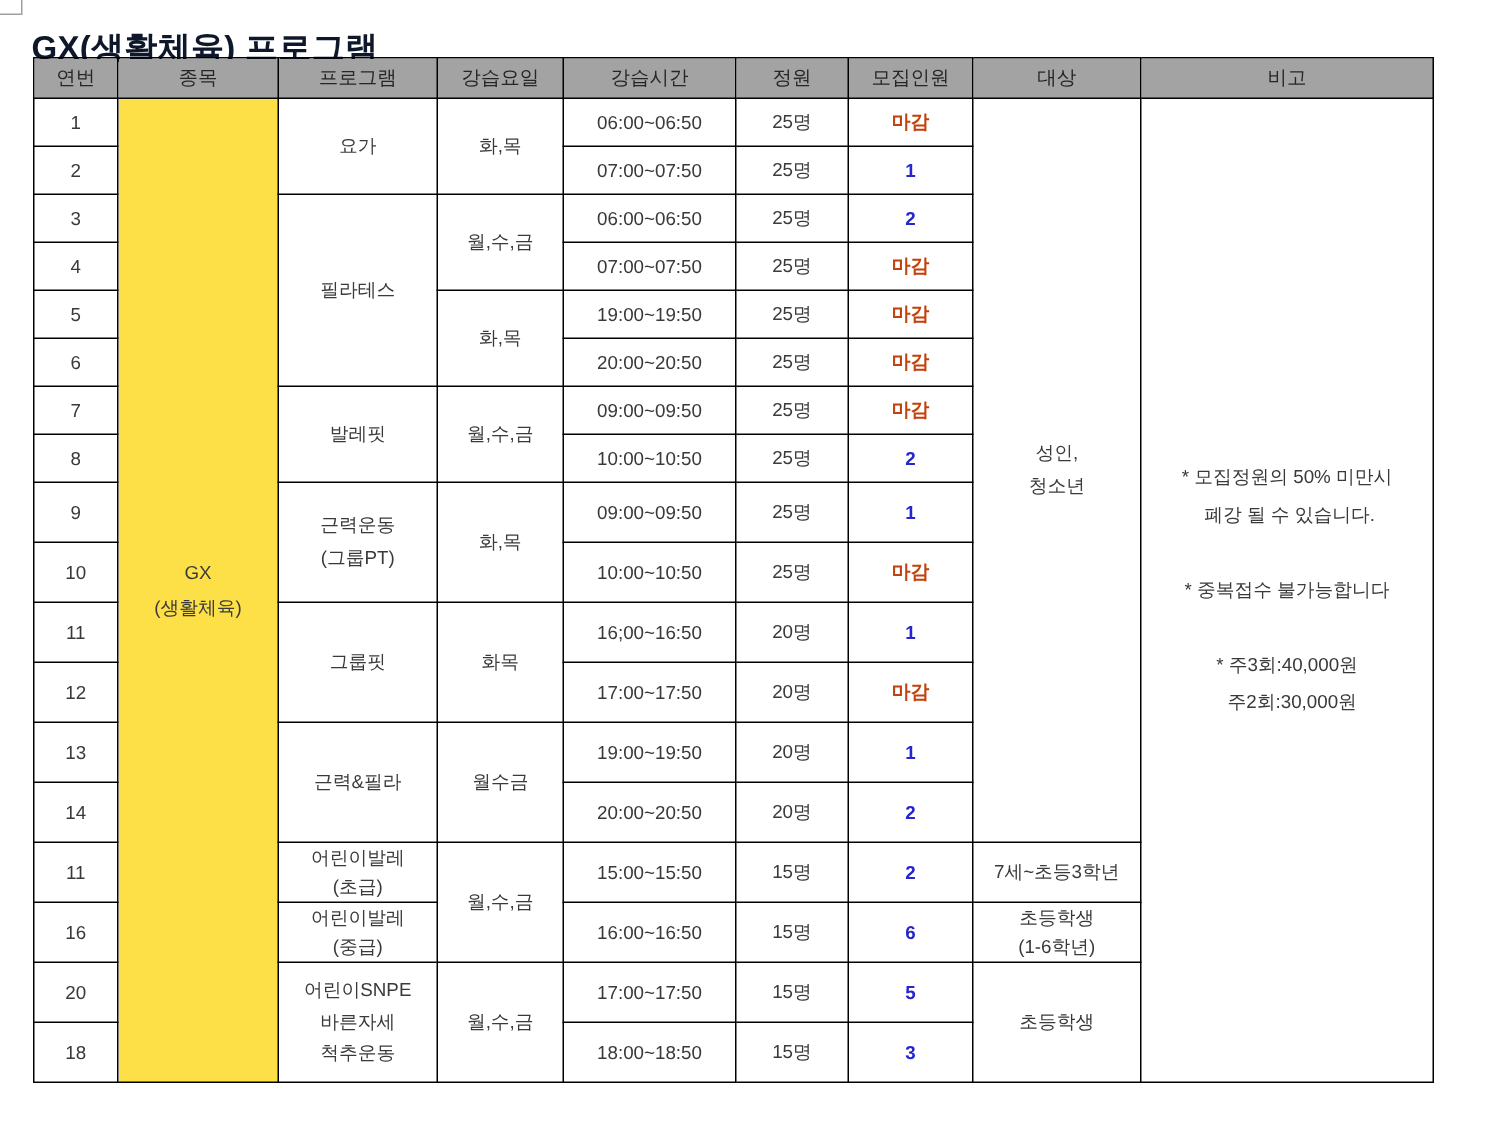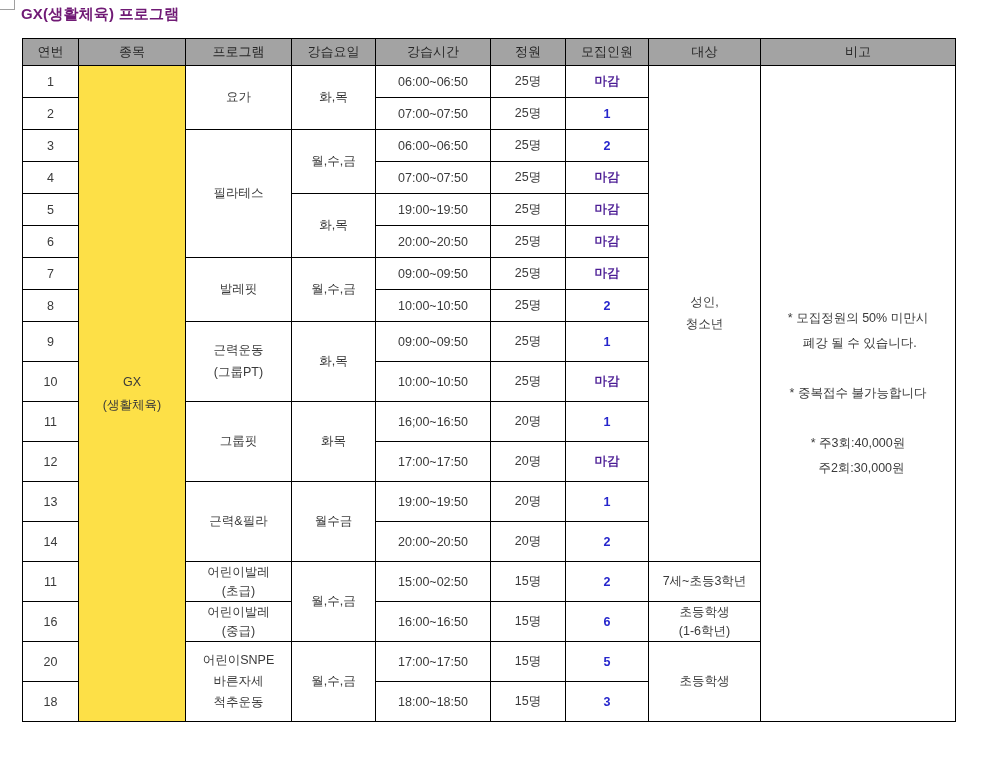--- a/index.html
+++ b/index.html
@@ -17,9 +17,9 @@
     background:#ffffff;
   }
   .page-title {
-    position:absolute; left:21px; top:5px;
-    font-size:15px; font-weight:bold;
-    color:#701a75;
+    position:absolute; left:21px; top:17px;
+    font-size:22px; font-weight:bold;
+    color:#0f172a;
     letter-spacing:0.2px;
     white-space:nowrap;
   }

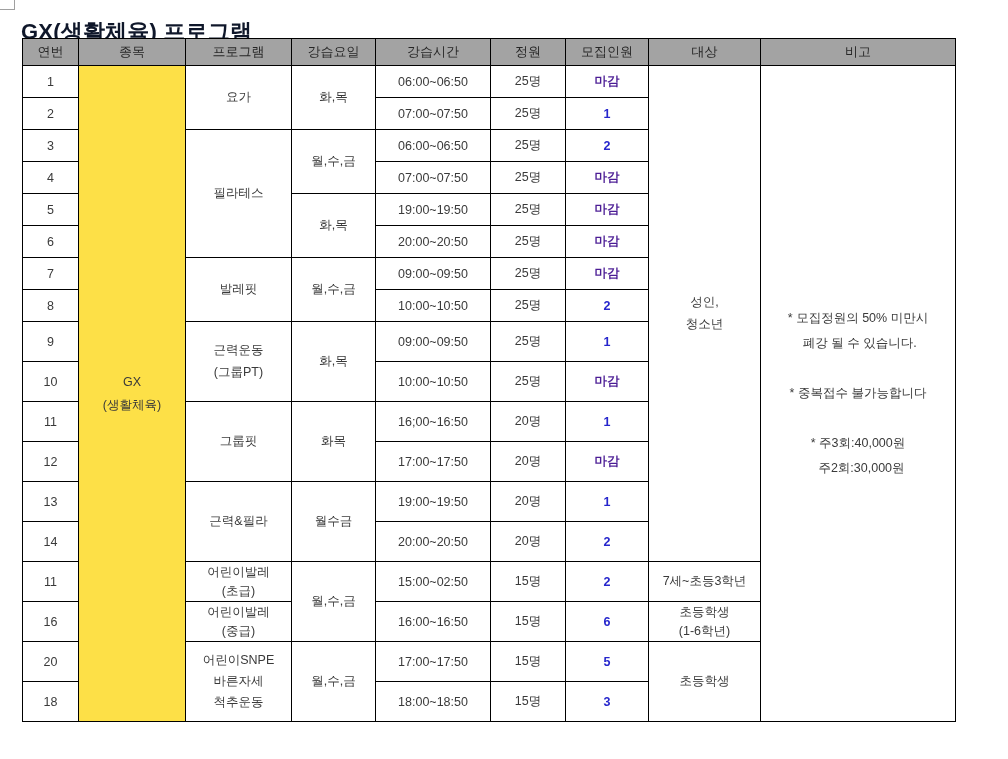--- a/index.html
+++ b/index.html
@@ -68,7 +68,7 @@
     color:#333333;
   }
   td.recruit-cell span { font-weight:bold; }
-  td.recruit-cell span.closed { color:#4c1d95; }
+  td.recruit-cell span.closed { color:#c2410c; }
   td.recruit-cell span.open   { color:#2626cc; }
 </style>
 </head>

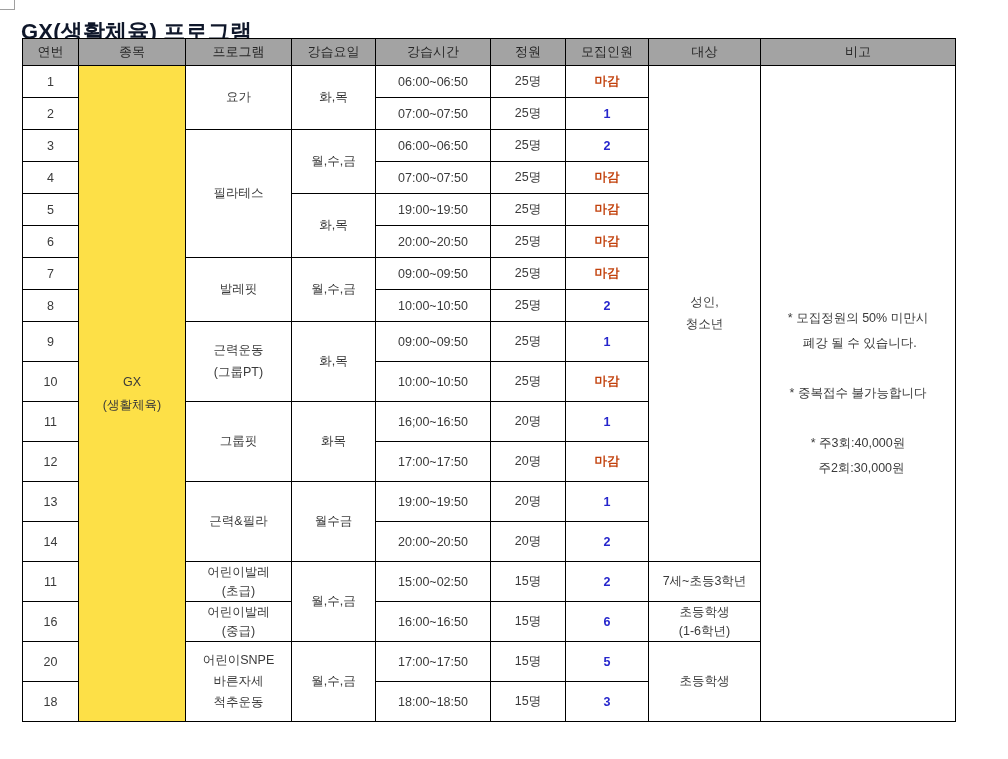--- a/index.html
+++ b/index.html
@@ -218,7 +218,7 @@
       <td class="pre tight">어린이발레
 (초급)</td>
       <td rowspan="2">월,수,금</td>
-      <td>15:00~02:50</td>
+      <td>15:00~15:50</td>
       <td>15명</td>
       <td class="recruit-cell"><span class="open">2</span></td>
       <td>7세~초등3학년</td>

